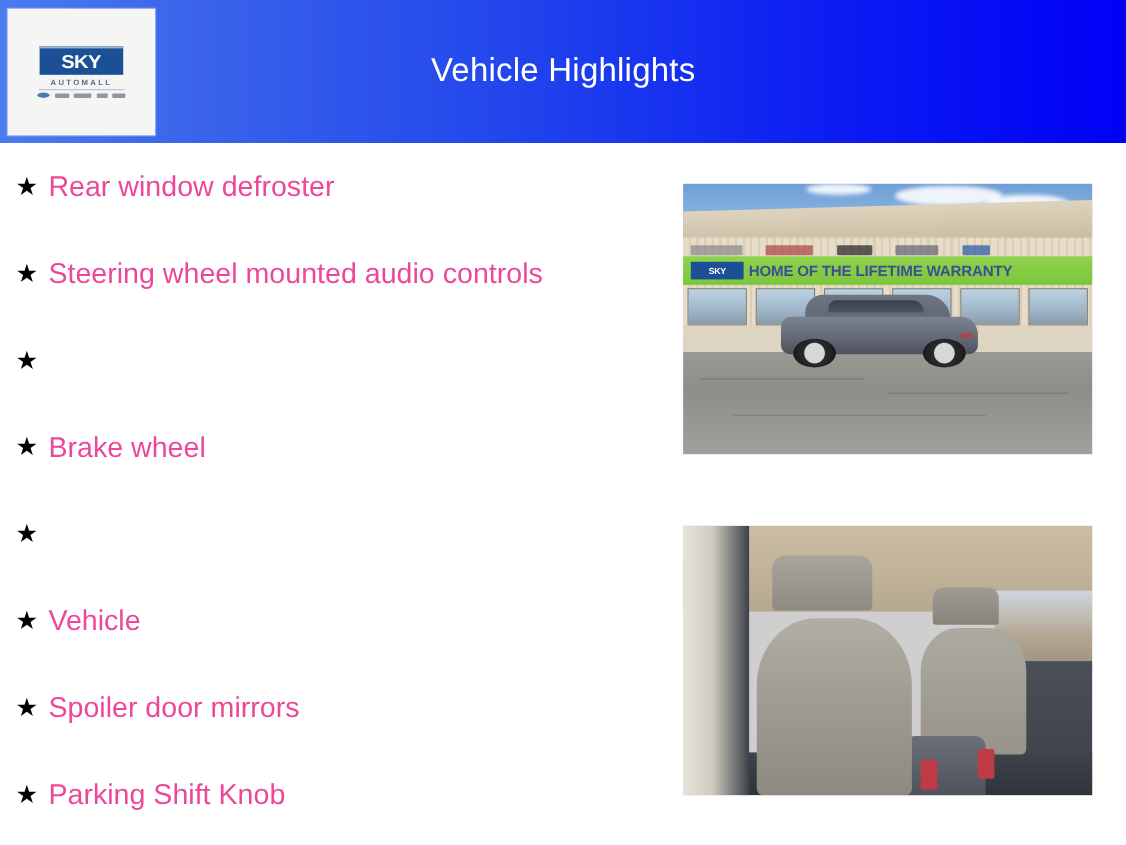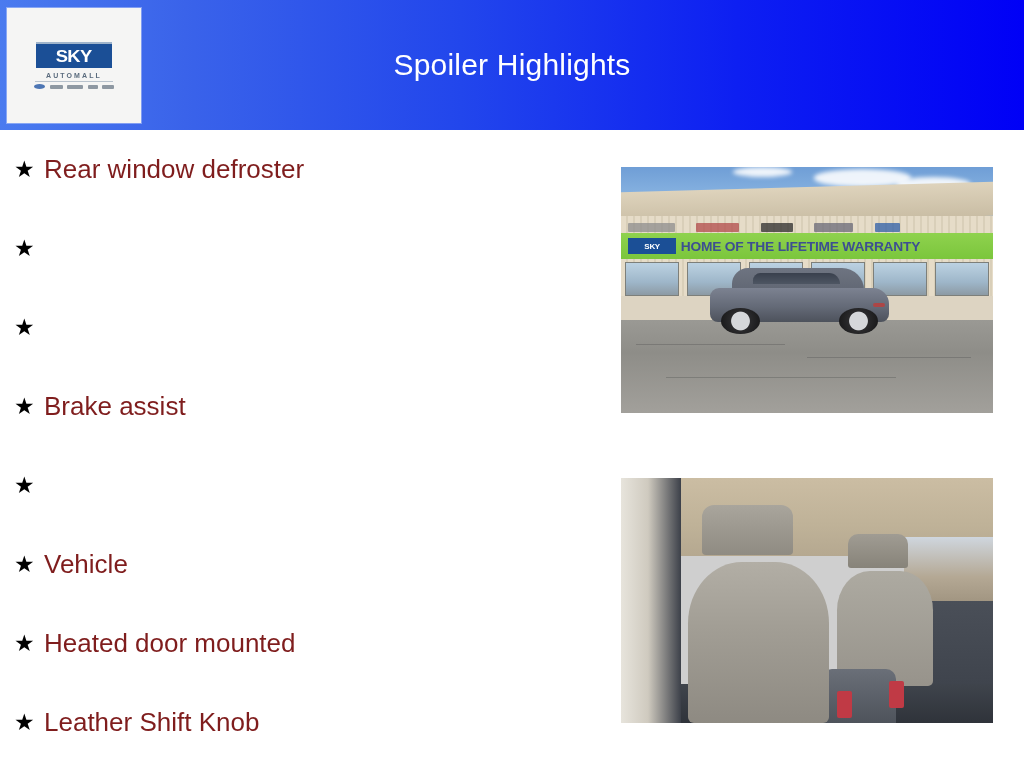--- a/index.html
+++ b/index.html
@@ -331,7 +331,7 @@
 <body>
 
 <div class="header">
-  <div class="header-title">Spoiler Highlights</div>
+  <div class="header-title">Vehicle Highlights</div>
 </div>
 
 <div class="logo-card">

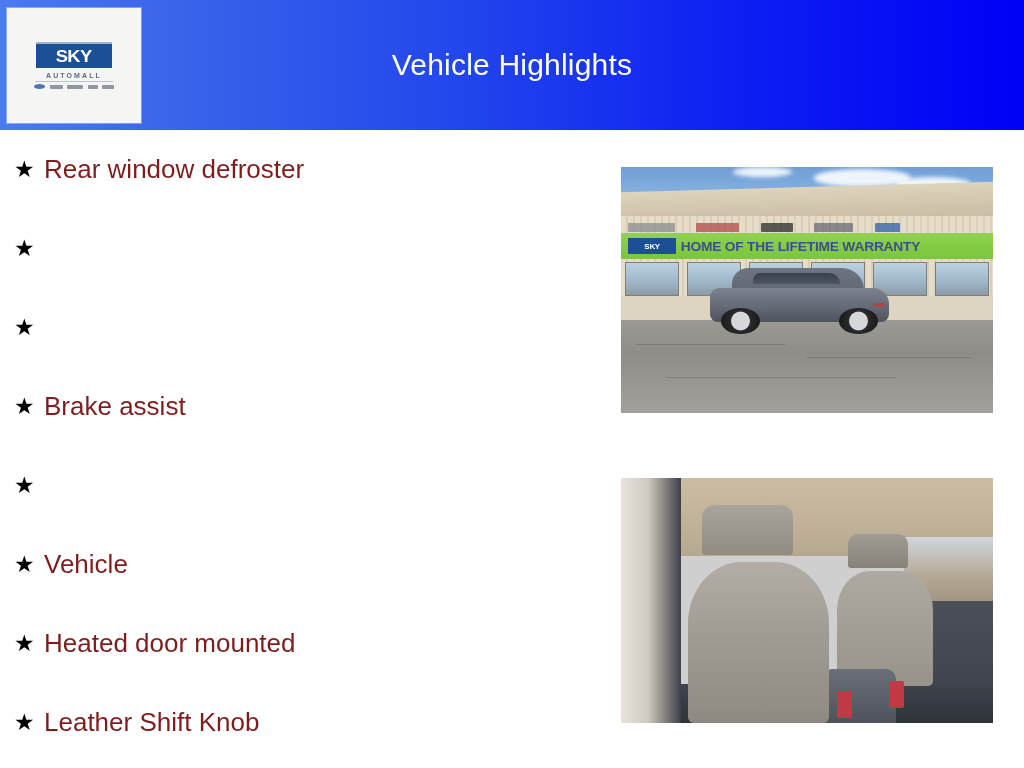--- a/index.html
+++ b/index.html
@@ -143,7 +143,7 @@
   .feature-label {
     font-size: 26px;
     line-height: 30px;
-    color: #7f1d1d;
+    color: #ec4899;
     font-weight: 400;
     white-space: nowrap;
   }

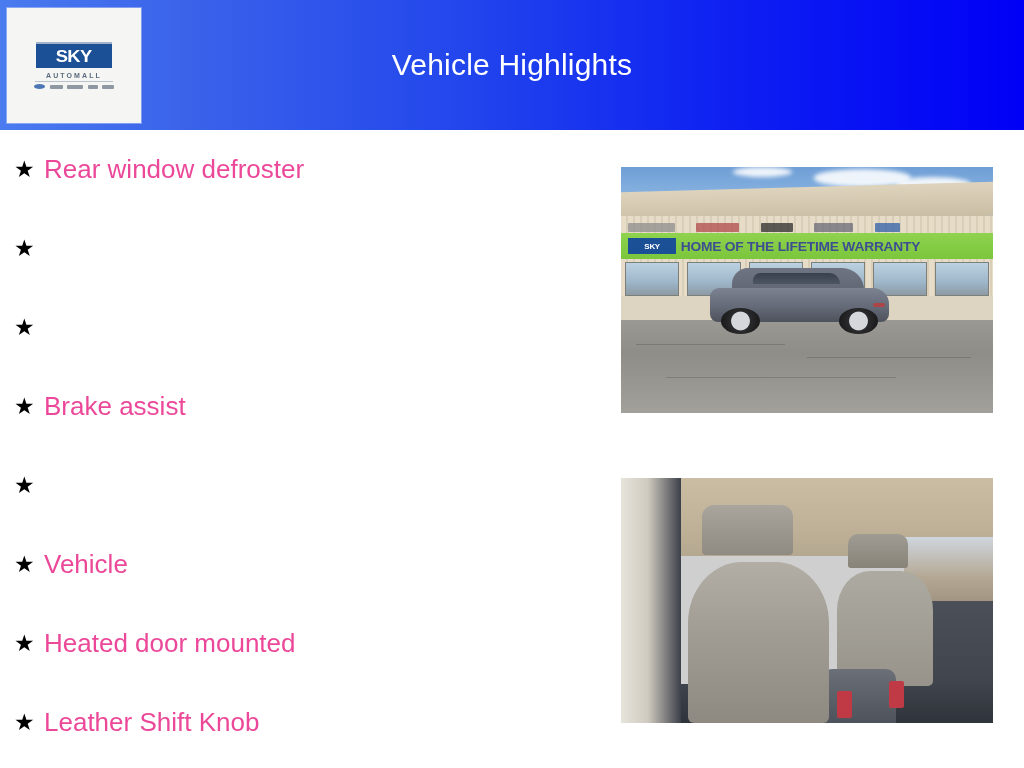--- a/index.html
+++ b/index.html
@@ -360,6 +360,7 @@
 
   <div class="feature-item">
     <span class="feature-star">★</span>
+    <span class="feature-label">Steering wheel mounted audio controls</span>
   </div>
 
   <div class="feature-item">

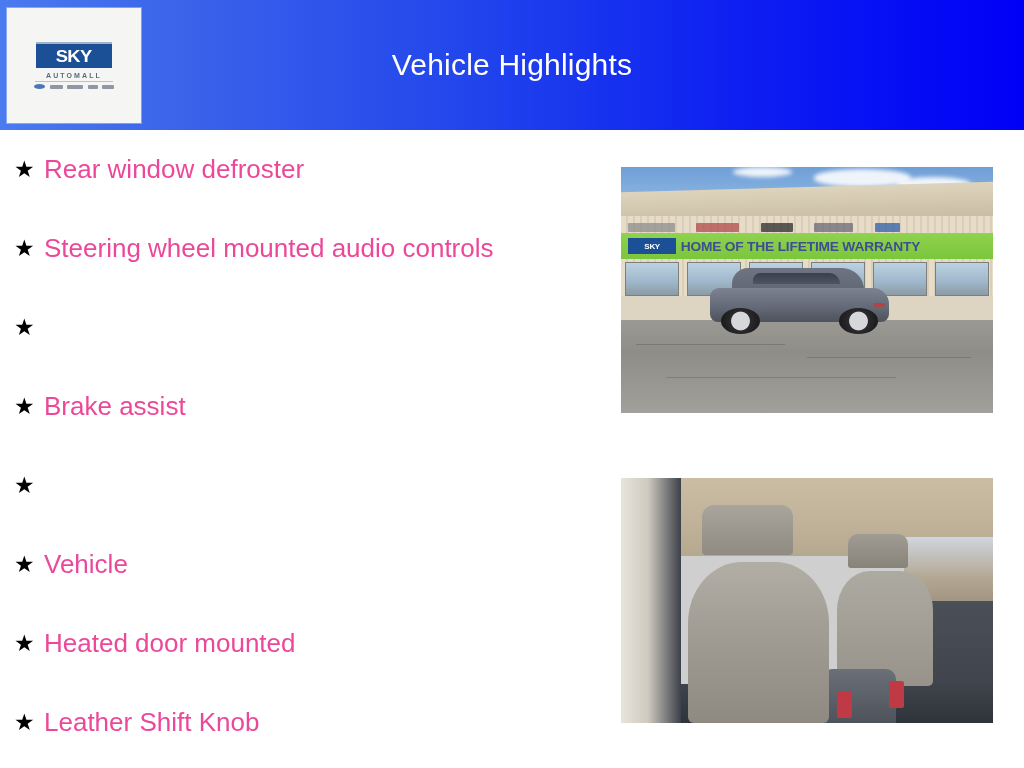--- a/index.html
+++ b/index.html
@@ -369,7 +369,7 @@
 
   <div class="feature-item">
     <span class="feature-star">★</span>
-    <span class="feature-label">Brake assist</span>
+    <span class="feature-label">Brake wheel</span>
   </div>
 
   <div class="feature-item">

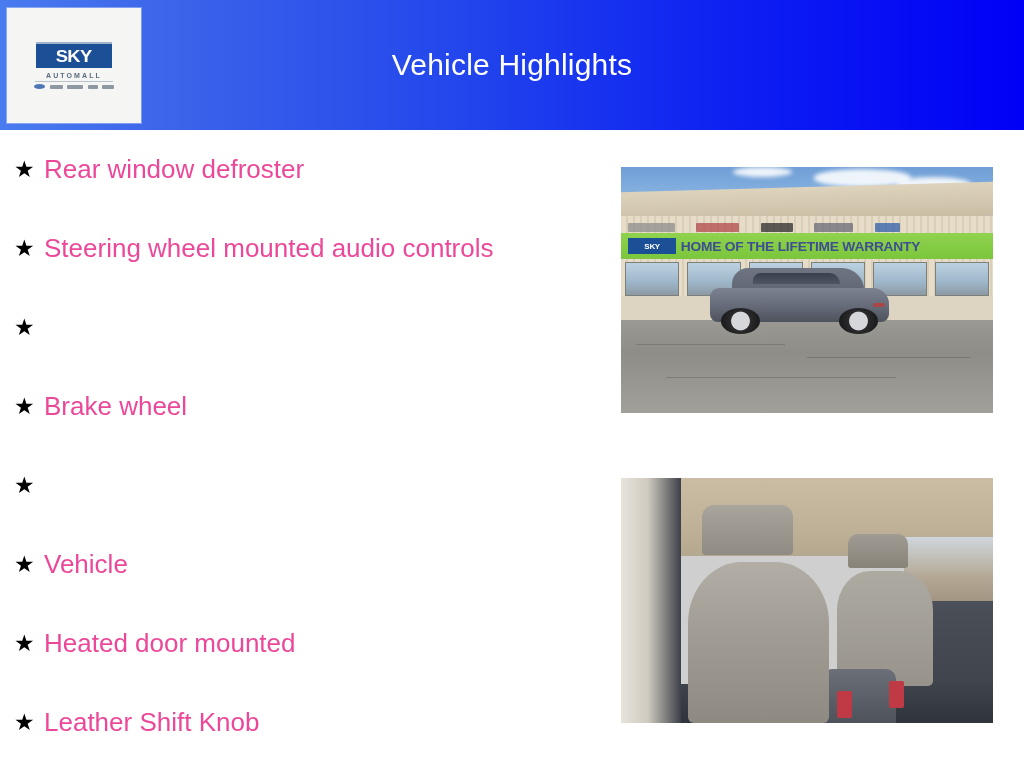--- a/index.html
+++ b/index.html
@@ -383,7 +383,7 @@
 
   <div class="feature-item">
     <span class="feature-star">★</span>
-    <span class="feature-label">Heated door mounted</span>
+    <span class="feature-label">Spoiler door mirrors</span>
   </div>
 
   <div class="feature-item">

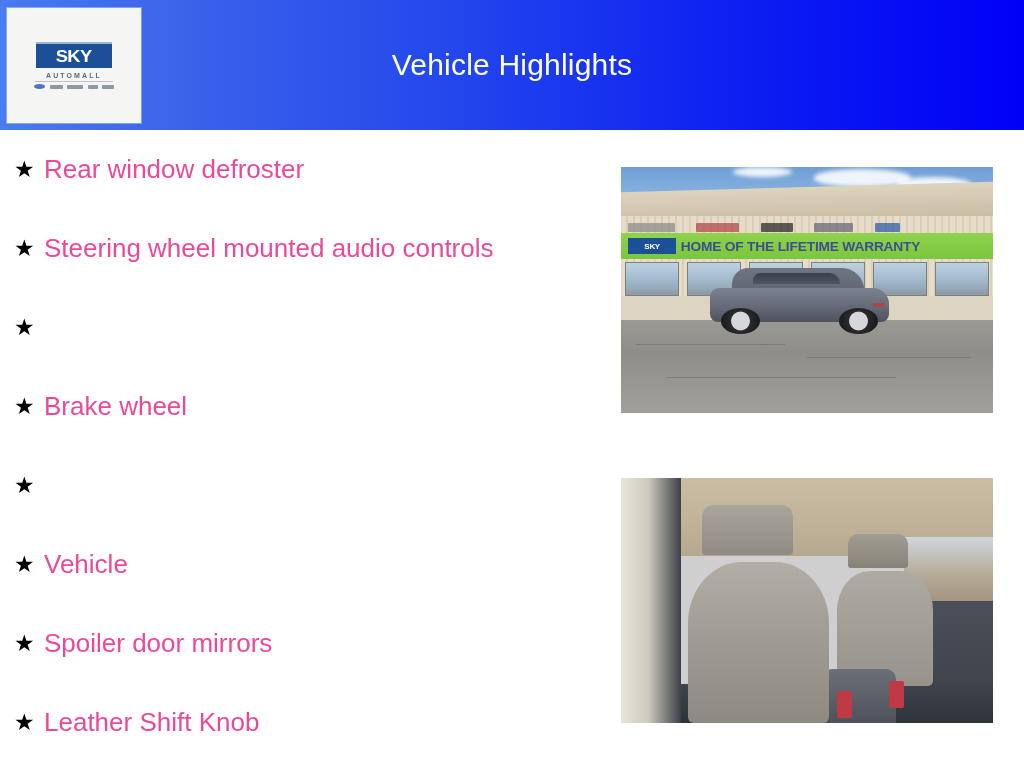--- a/index.html
+++ b/index.html
@@ -388,7 +388,7 @@
 
   <div class="feature-item">
     <span class="feature-star">★</span>
-    <span class="feature-label">Leather Shift Knob</span>
+    <span class="feature-label">Parking Shift Knob</span>
   </div>
 
 </div>

